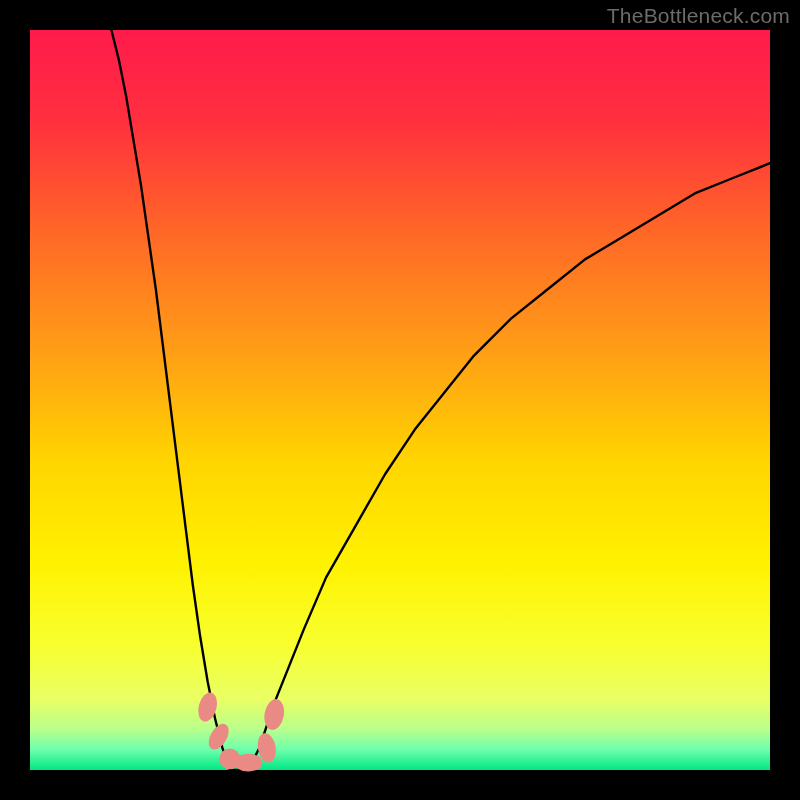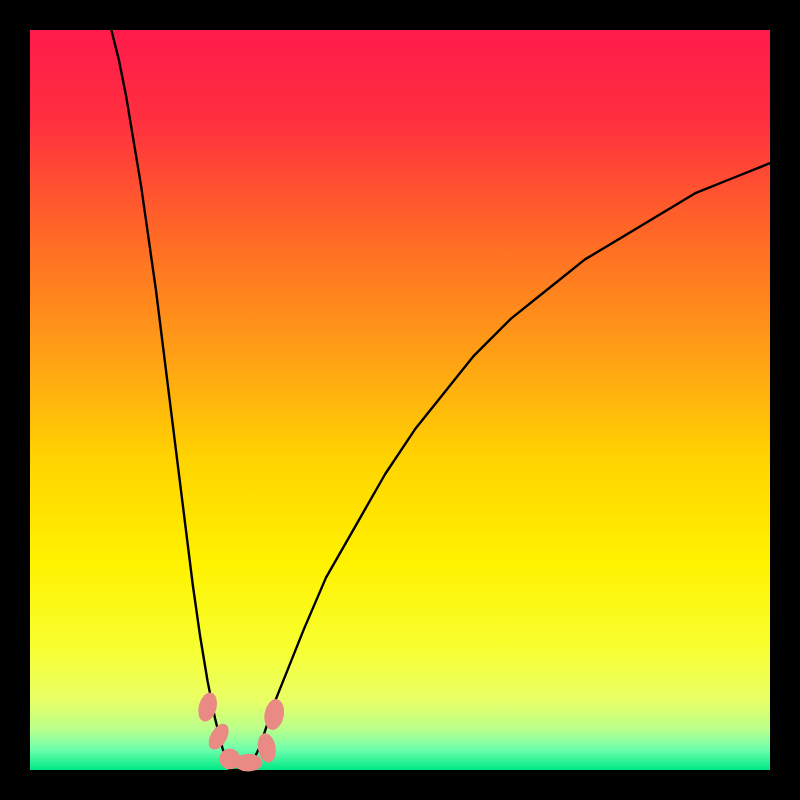--- a/index.html
+++ b/index.html
@@ -65,6 +65,7 @@
         <ellipse cx="0" cy="0" rx="9.620000000000001" ry="15.540000000000001" fill="#e98b84" transform="translate(274.20000000000005,714.5) rotate(10)"></ellipse>
       </g>
     </svg>
+  <div class="watermark">TheBottleneck.com</div>
 </div>
 
 </body></html>

